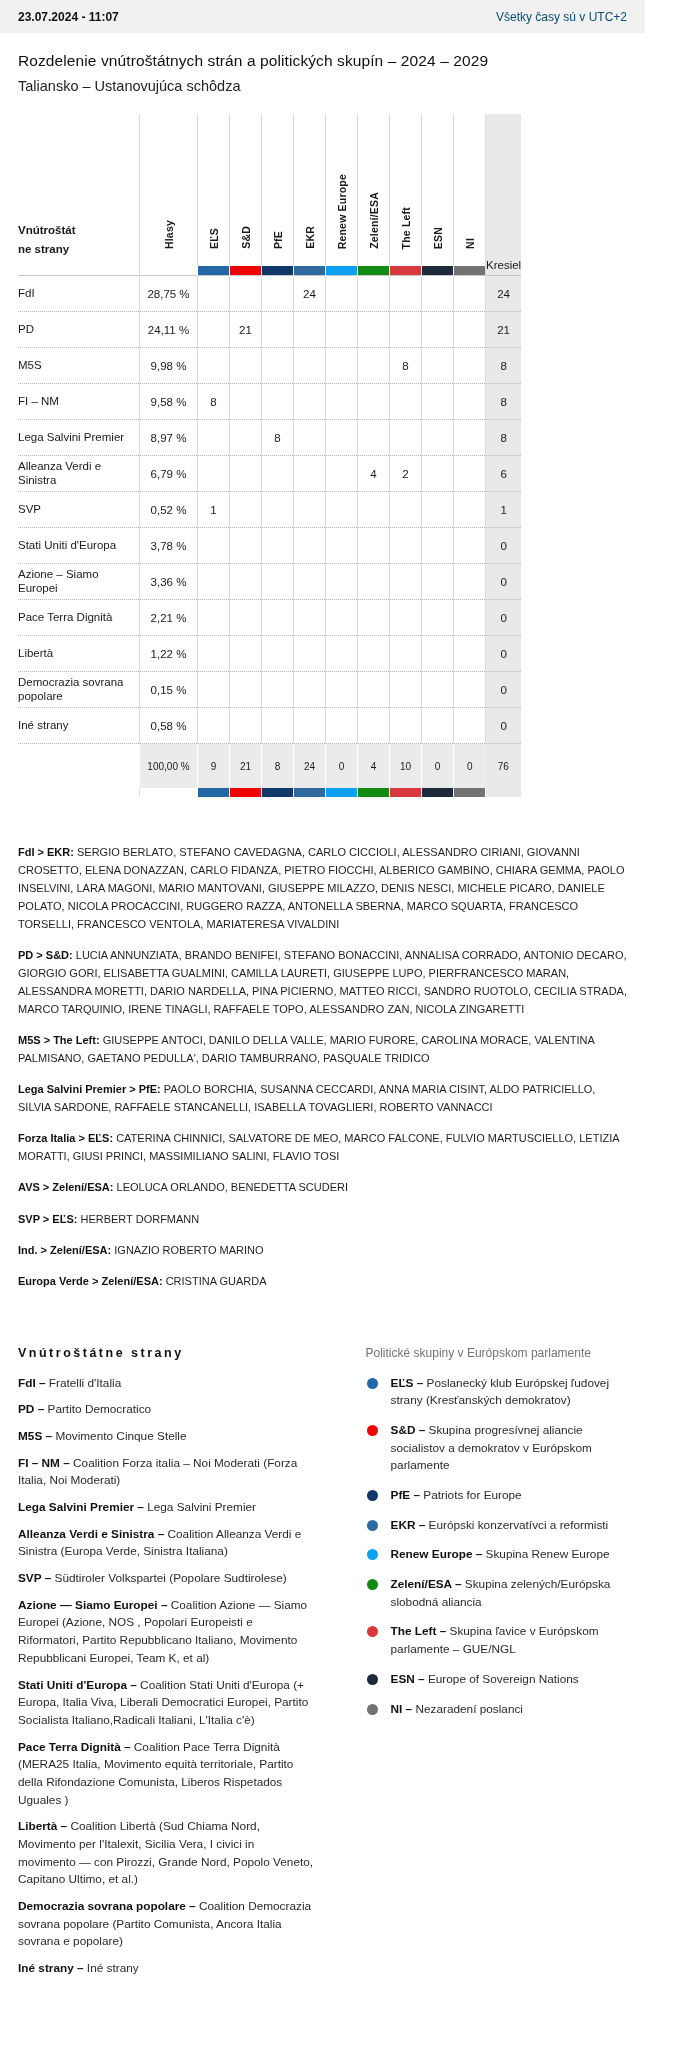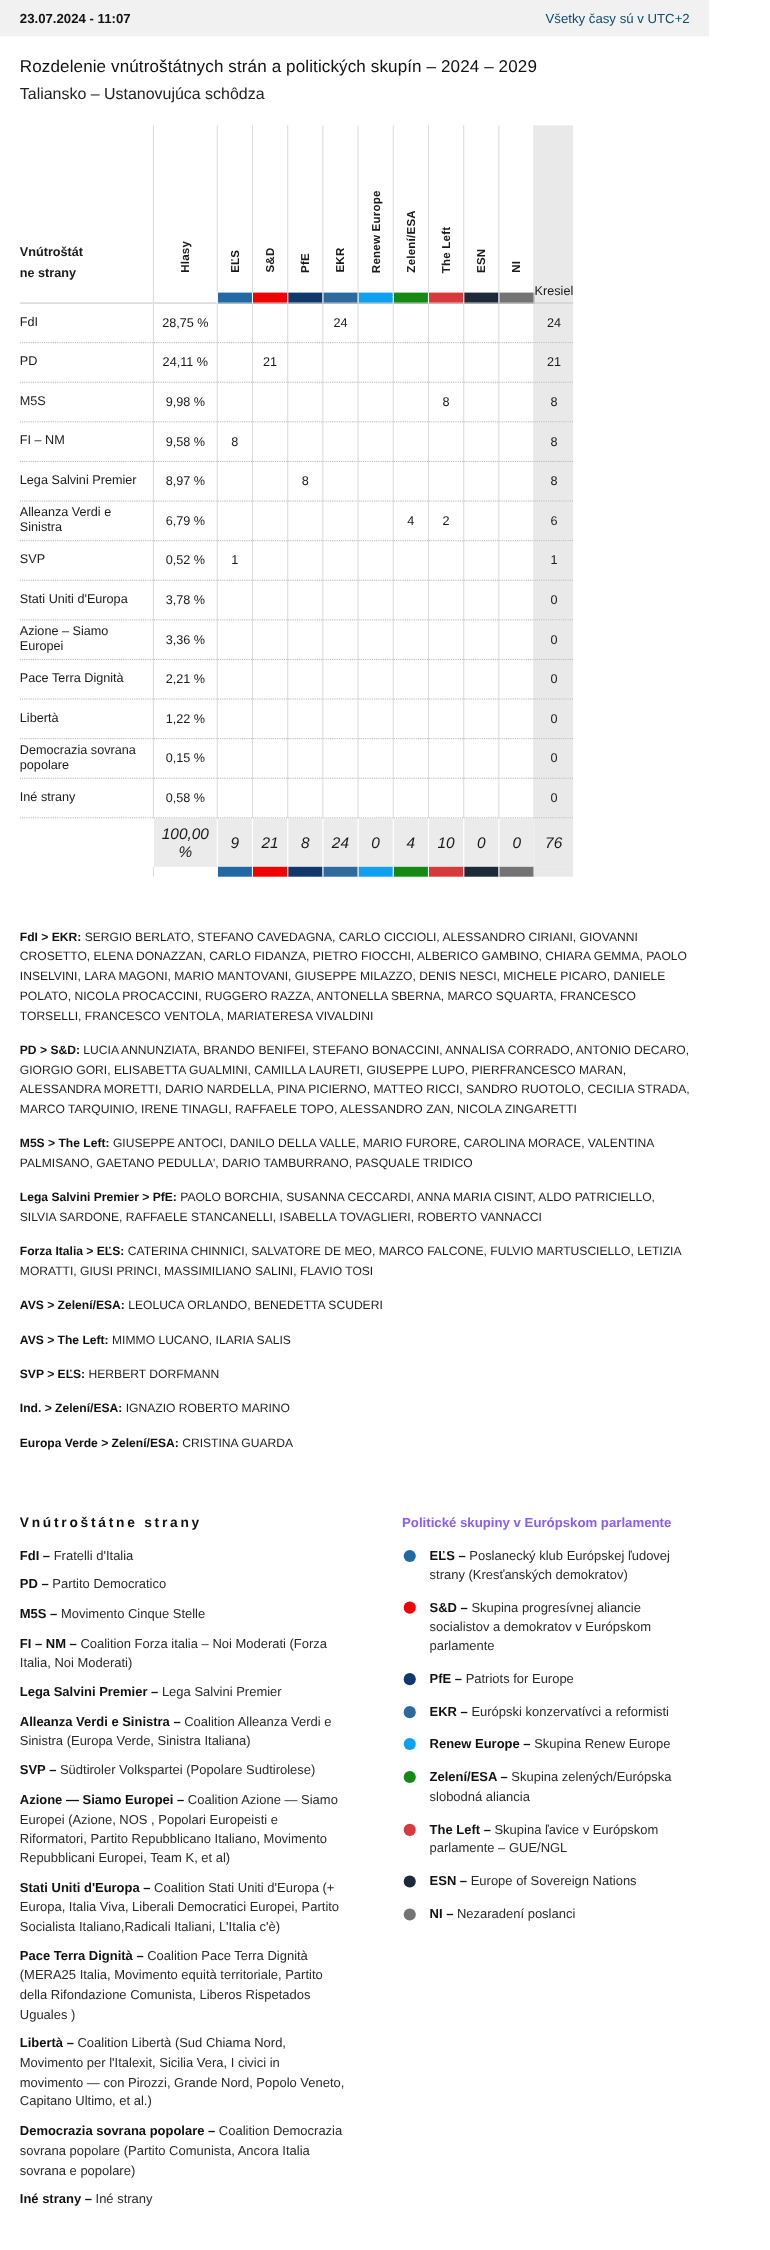--- a/index.html
+++ b/index.html
@@ -34,7 +34,7 @@
   .seat {text-align:center;}
   .kresiel {background:#e9e9e9; font-weight:bold; text-align:center;}
   .total-row {border-top:1px dotted #b9b9b9;}
-  .total-row td {height:44px; font-size:14px;font-style:italic;}
+  .total-row td {height:44px; font-size:10px;}
   .total-cell {background:#ebebeb; font-weight:bold; text-align:center; border-left:1px solid #fff;}
   .total-kresiel {background:#e9e9e9; font-weight:bold; text-align:center;}
   .kresiel-swatch {background:#e9e9e9; border-left:1px solid #fff;}

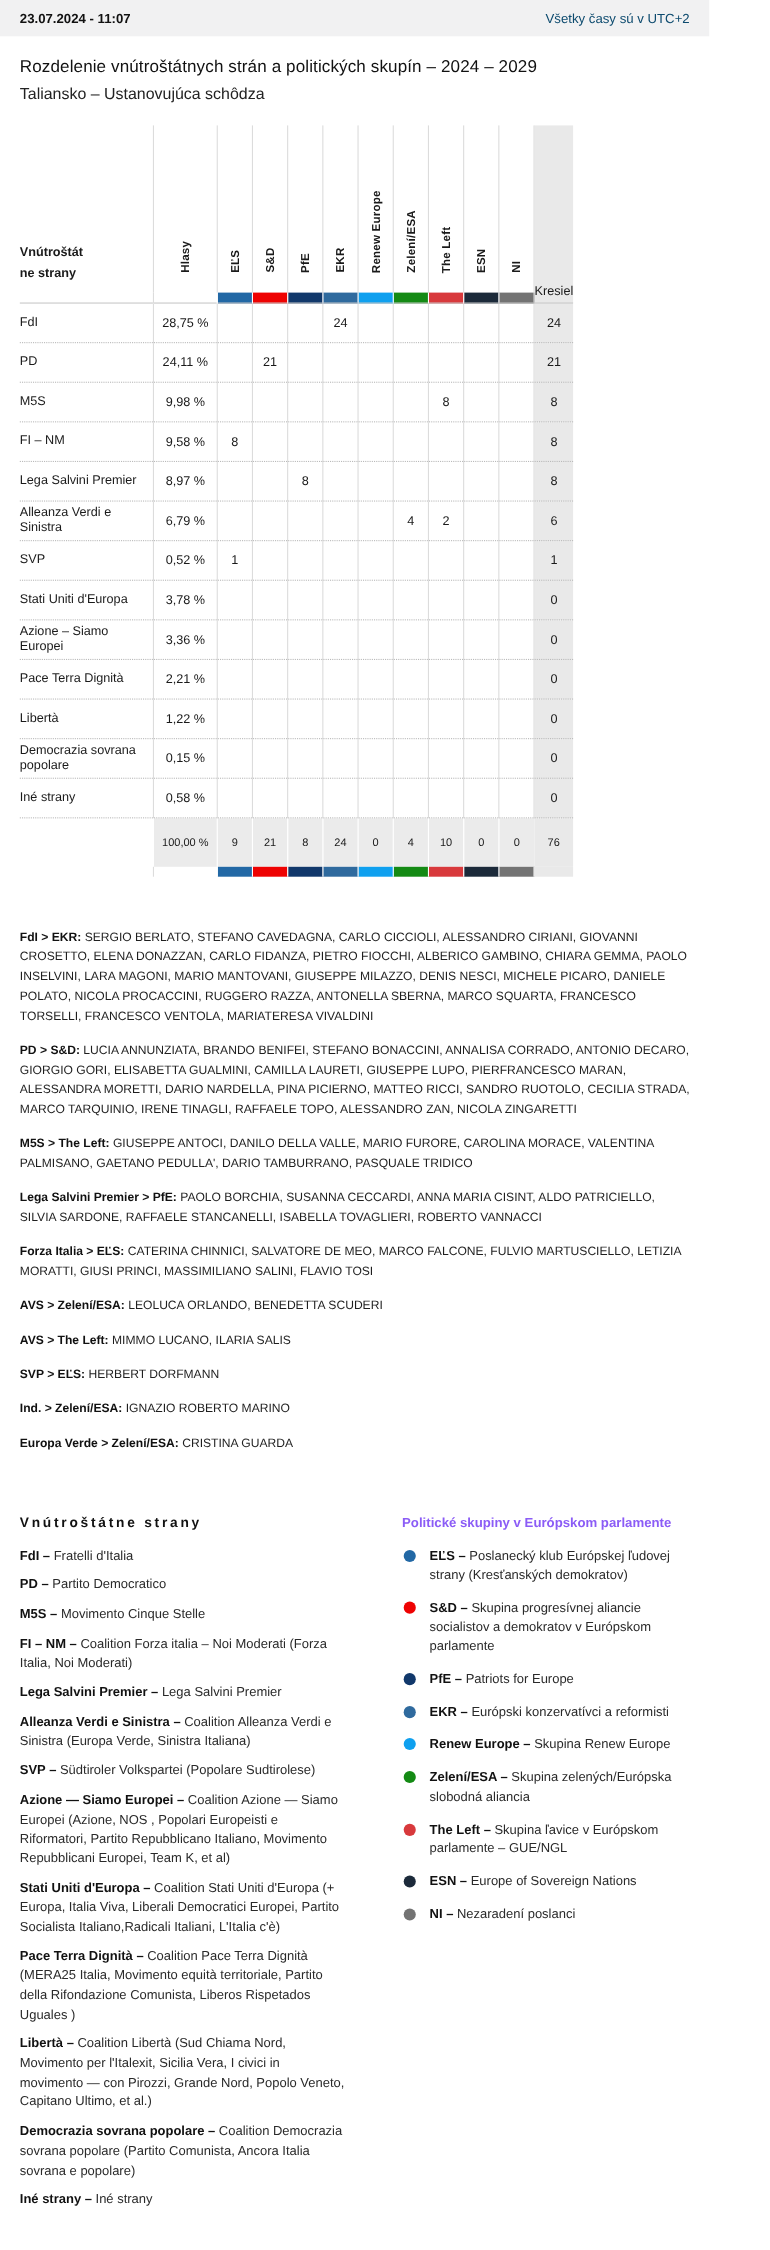--- a/index.html
+++ b/index.html
@@ -319,7 +319,6 @@
       <p class="mlist"><b>Lega Salvini Premier &gt; PfE:</b> <span>PAOLO BORCHIA, SUSANNA CECCARDI, ANNA MARIA CISINT, ALDO PATRICIELLO, SILVIA SARDONE, RAFFAELE STANCANELLI, ISABELLA TOVAGLIERI, ROBERTO VANNACCI</span></p>
       <p class="mlist"><b>Forza Italia &gt; EĽS:</b> <span>CATERINA CHINNICI, SALVATORE DE MEO, MARCO FALCONE, FULVIO MARTUSCIELLO, LETIZIA MORATTI, GIUSI PRINCI, MASSIMILIANO SALINI, FLAVIO TOSI</span></p>
       <p class="mlist"><b>AVS &gt; Zelení/ESA:</b> <span>LEOLUCA ORLANDO, BENEDETTA SCUDERI</span></p>
-      <p class="mlist"><b>AVS &gt; The Left:</b> <span>MIMMO LUCANO, ILARIA SALIS</span></p>
       <p class="mlist"><b>SVP &gt; EĽS:</b> <span>HERBERT DORFMANN</span></p>
       <p class="mlist"><b>Ind. &gt; Zelení/ESA:</b> <span>IGNAZIO ROBERTO MARINO</span></p>
       <p class="mlist"><b>Europa Verde &gt; Zelení/ESA:</b> <span>CRISTINA GUARDA</span></p>

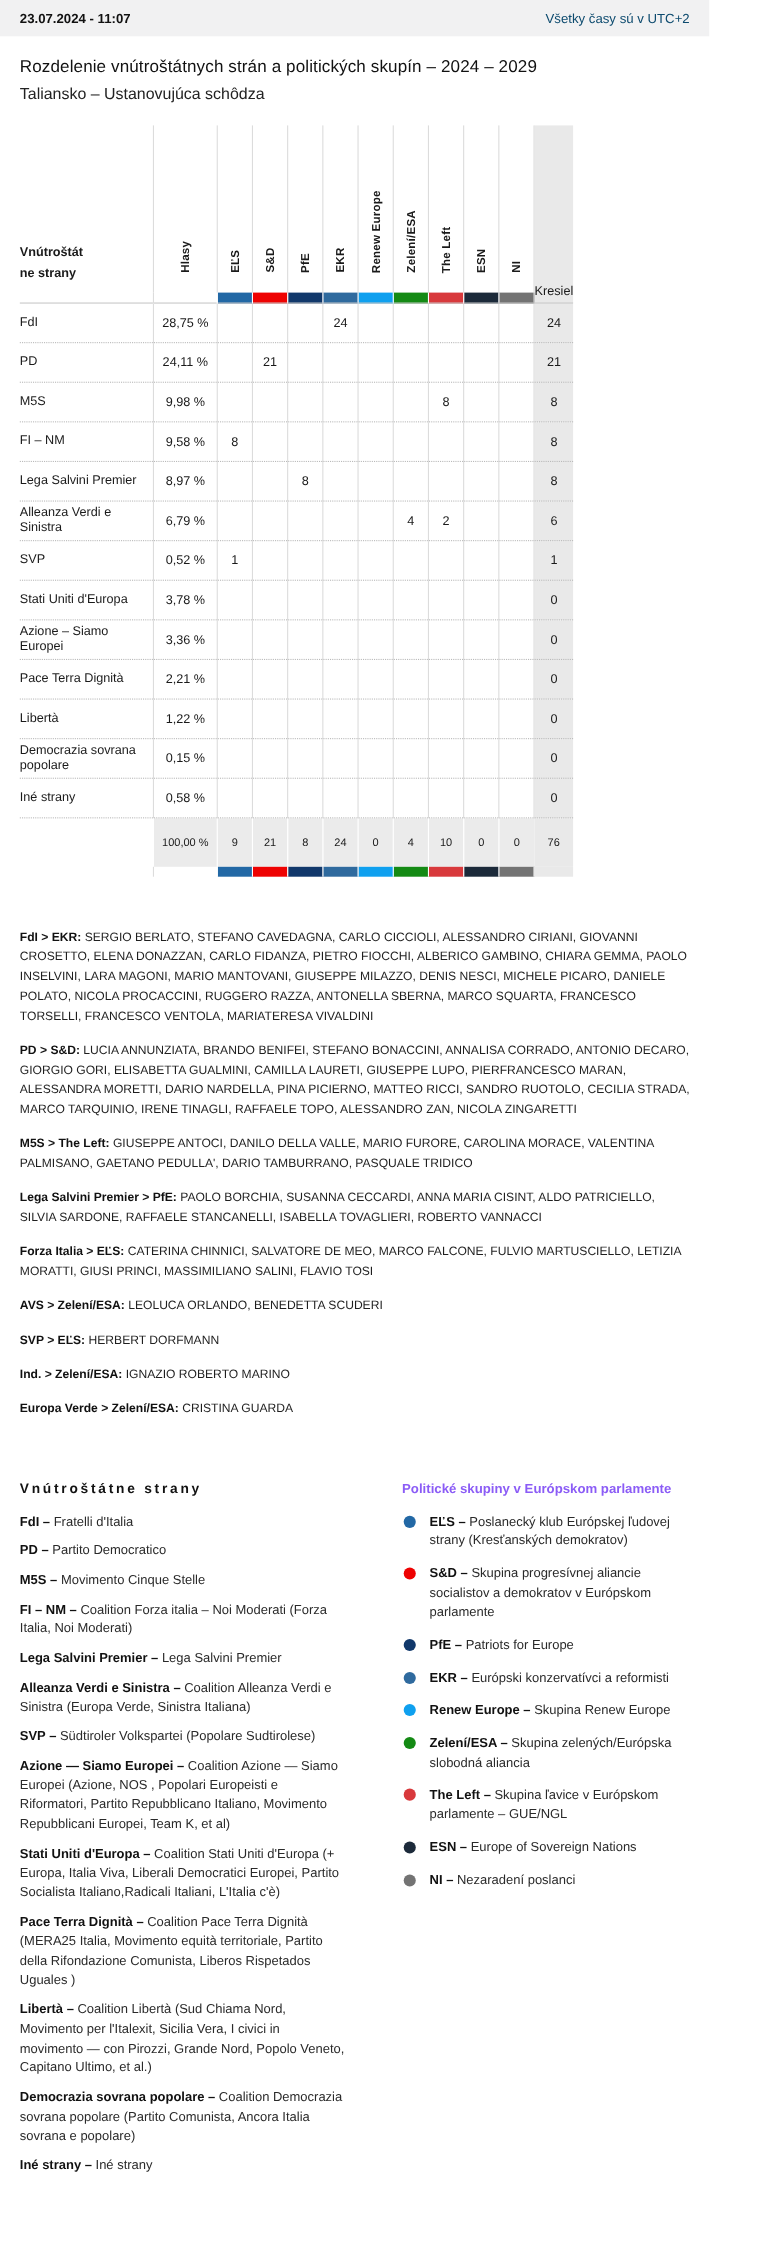--- a/index.html
+++ b/index.html
@@ -49,7 +49,7 @@
   .pl-col {width:330px;}
   .gl-col {width:292px; margin-left:52px;}
   .pl-heading {font-size:12.5px; font-weight:bold; letter-spacing:2.5px; margin:0 0 15px; color:#111;}
-  .gl-heading {font-size:12px; font-weight:bold; margin:0 0 15px; color:#8b5cf6;}
+  .gl-heading {font-size:12px; font-weight:normal; margin:0 0 15px; color:#737373;}
   .pl-item {margin:0 0 9px; font-size:11.8px; line-height:1.5; color:#2a2a2a;}
   .pl-item b, .gl-item b {font-weight:bold; color:#111;}
   .gl-item {position:relative; padding-left:25px; margin:12px 0 9px; font-size:11.8px; line-height:1.5; color:#2a2a2a;}

